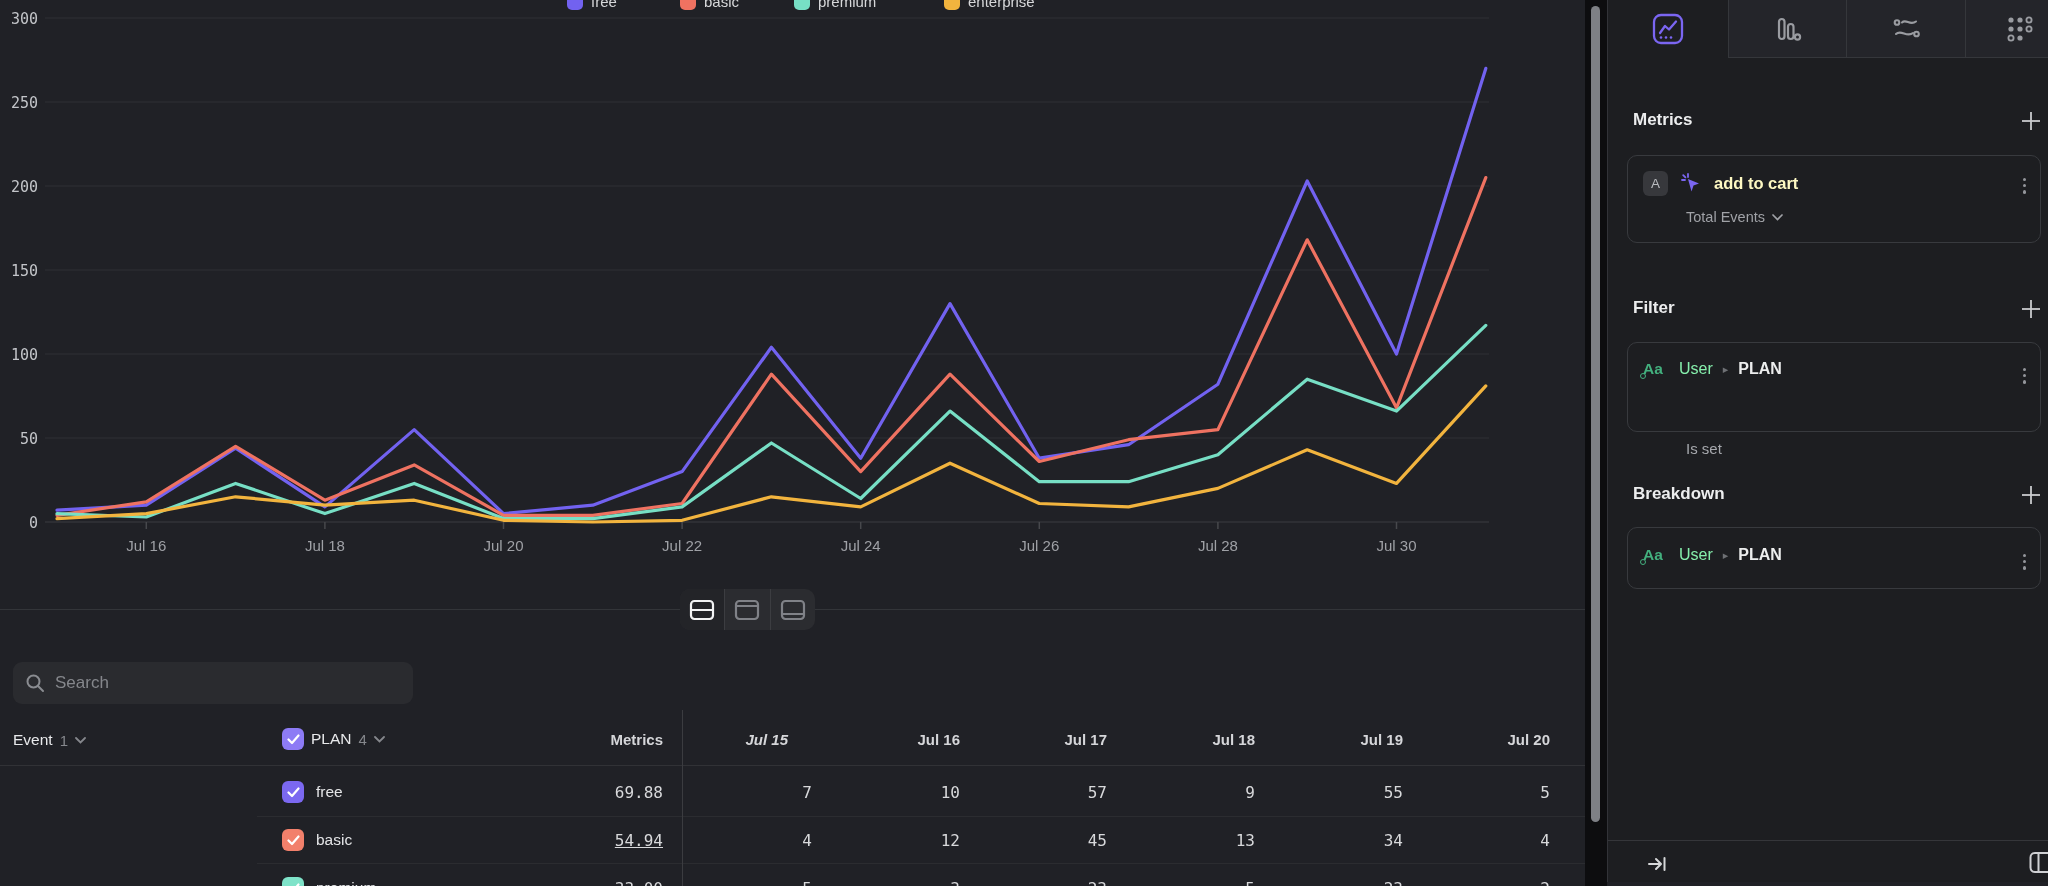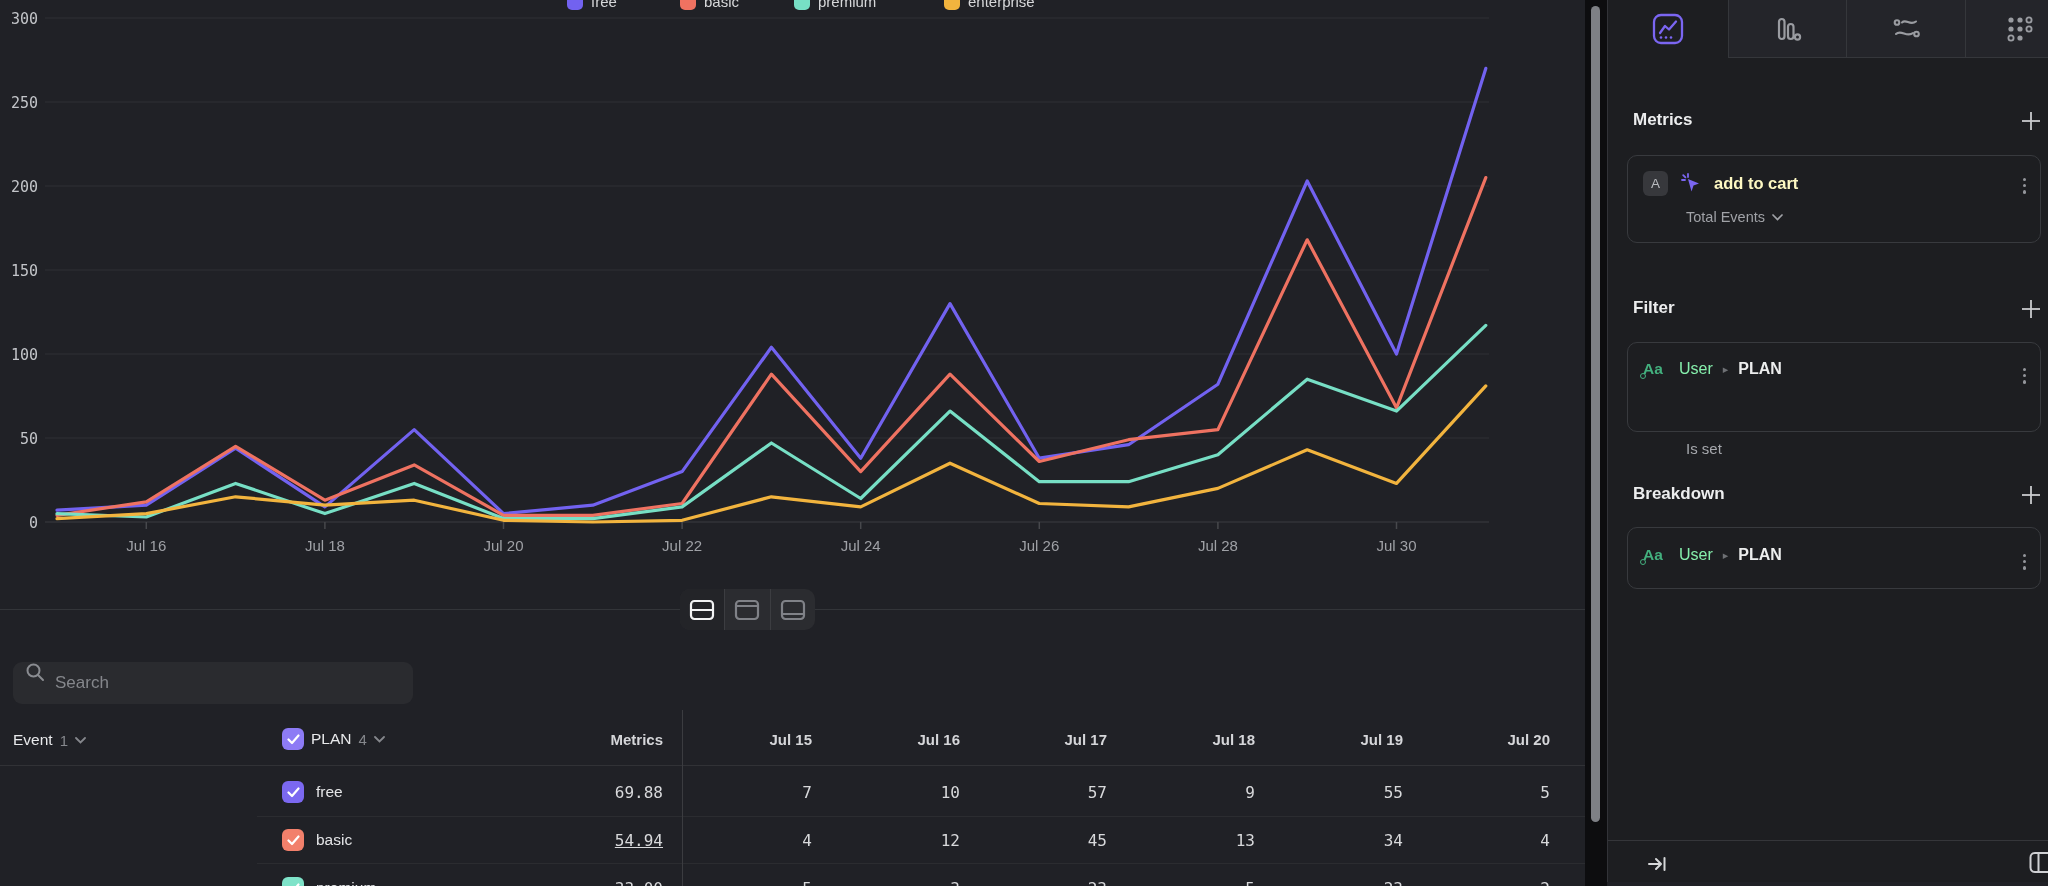--- a/index.html
+++ b/index.html
@@ -34,7 +34,7 @@
 
   
   #search-box { left:13px; top:662px; width:400px; height:42px; background:#2a2b2f;
-    border-radius:9px; display:flex; padding:0 12px; gap:10px; }
+    border-radius:9px; display:flex; align-items:center; padding:0 12px; gap:10px; }
   #search-box input { flex:1; background:transparent; border:none; outline:none;
     color:#d7d8da; font-size:17px; font-family:"Liberation Sans", sans-serif; }
   #search-box input::placeholder { color:#85878c; }

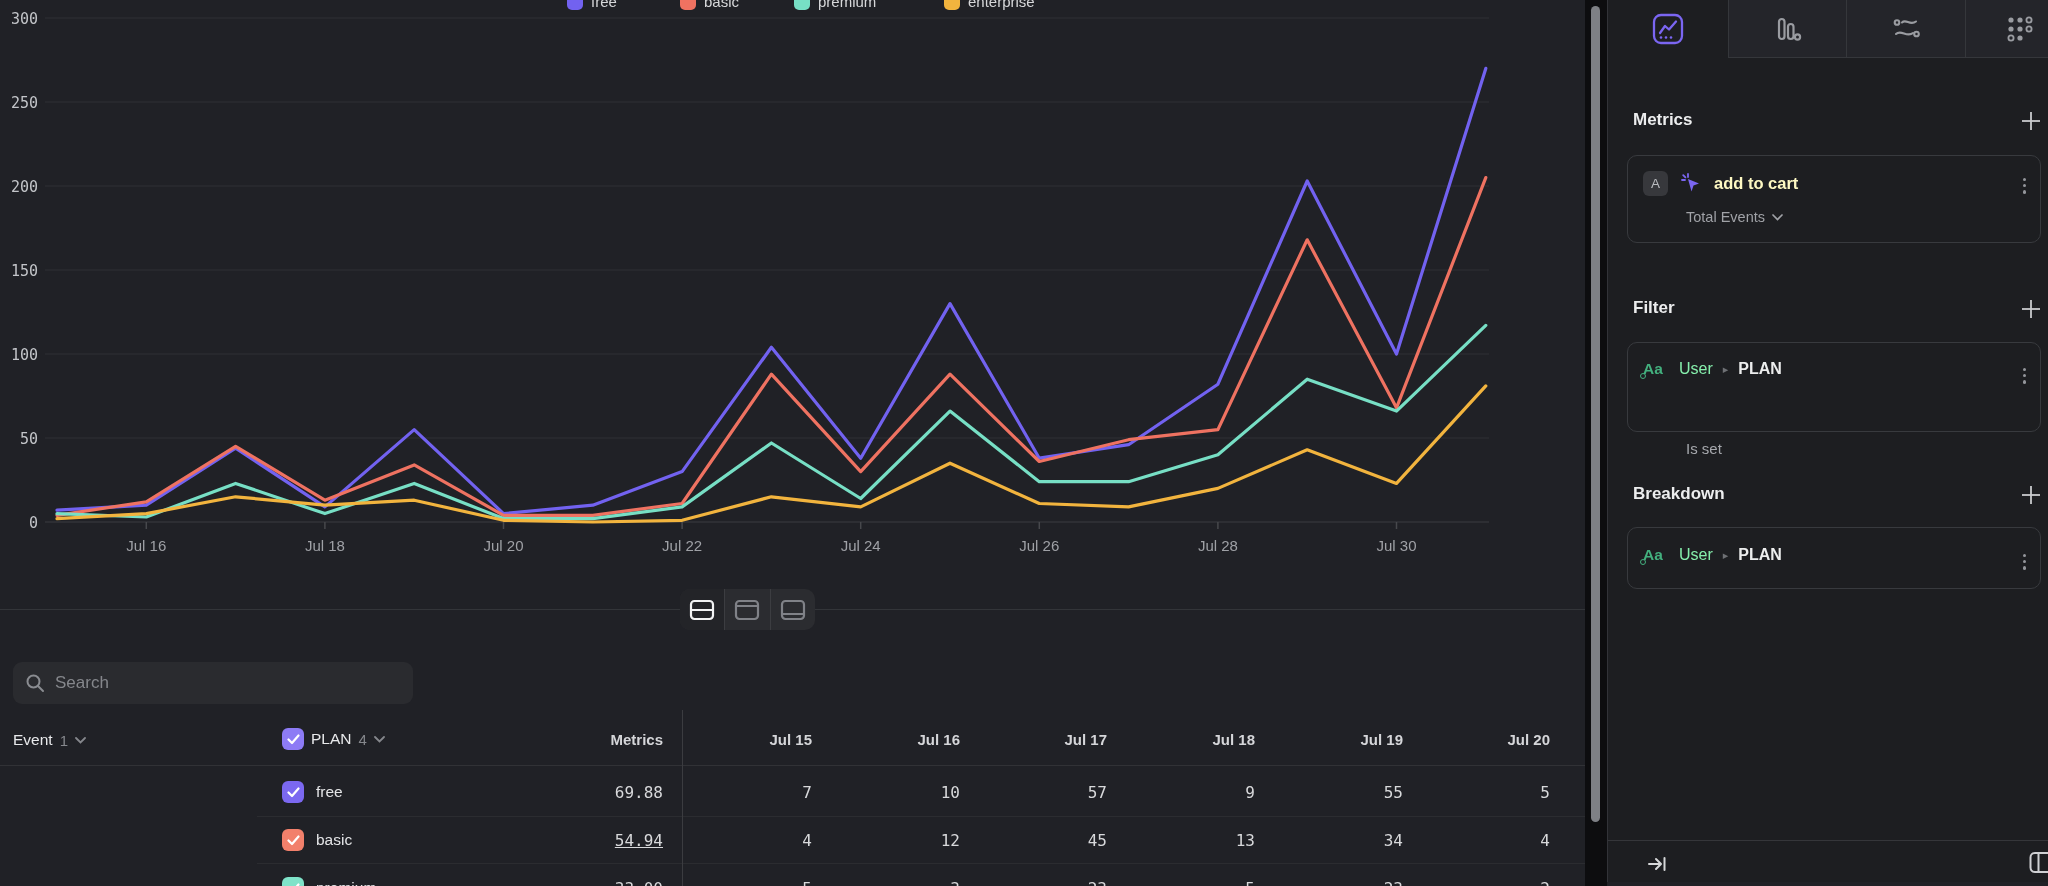--- a/index.html
+++ b/index.html
@@ -200,7 +200,7 @@
       </svg>
   </div>
   <div class="num-col hdr-num" style="left:543px; top:731px;">Metrics</div>
-  <div class="num-col hdr-num" style="left:692px; top:731px;">Jul 15</div>
+  <div class="num-col hdr-num" style="left:668px; top:731px;font-style:italic;">Jul 15</div>
   <div class="num-col hdr-num" style="left:840px; top:731px;">Jul 16</div>
   <div class="num-col hdr-num" style="left:987px; top:731px;">Jul 17</div>
   <div class="num-col hdr-num" style="left:1135px; top:731px;">Jul 18</div>

